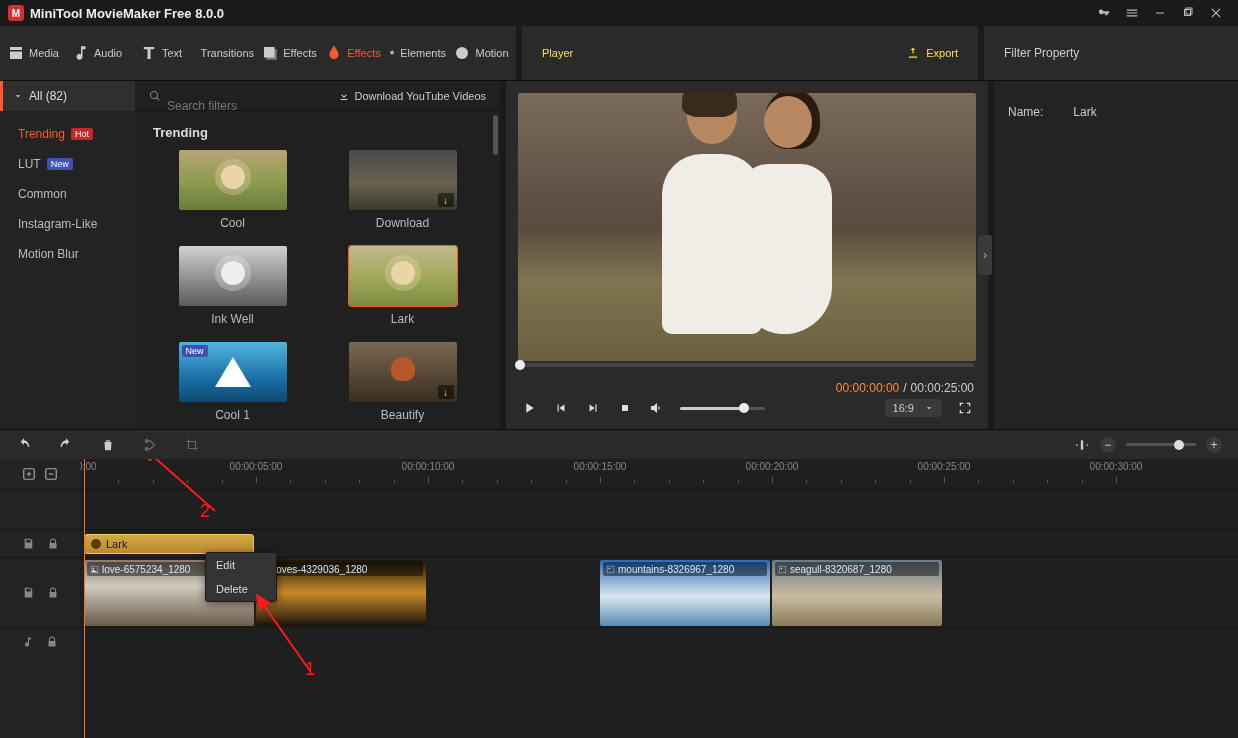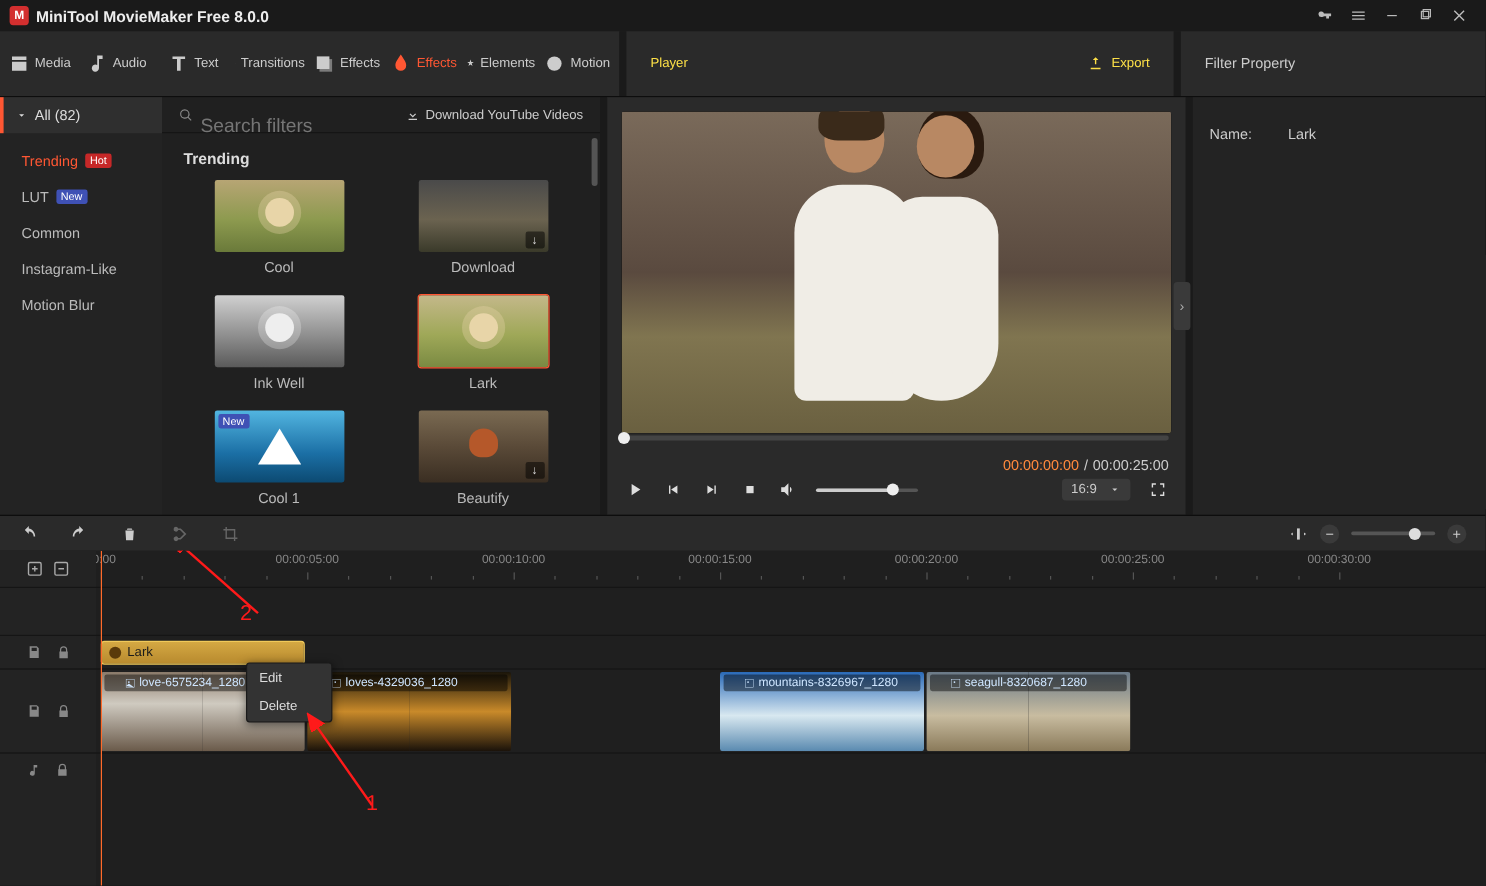--- a/index.html
+++ b/index.html
@@ -36,7 +36,7 @@
 .gallery { flex: 0 0 365px; background: #202020; display: flex; flex-direction: column; position: relative; }
 .gallery-head { height: 30px; display: flex; align-items: center; padding: 0 14px; gap: 10px; border-bottom: 1px solid #151515; }
 .search-wrap { display: flex; align-items: center; gap: 6px; color: #888; }
-.search-wrap input { background: transparent; border: none; color: #f9a8d4; width: 110px; outline: none; font-size: 16px; margin-top: 20px;}
+.search-wrap input { background: transparent; border: none; color: #f9a8d4; width: 110px; outline: none; font-size: 12px; margin-top: 20px;}
 .dl-link { display: flex; align-items: center; gap: 5px; color: #ccc; font-size: 11px; cursor: pointer; margin-left: auto;}
 .gallery-body { flex: 1; overflow: hidden; padding: 8px 14px; position: relative;}
 .gal-title { color: #ddd; font-size: 13px; font-weight: 600; margin: 6px 4px 10px; }

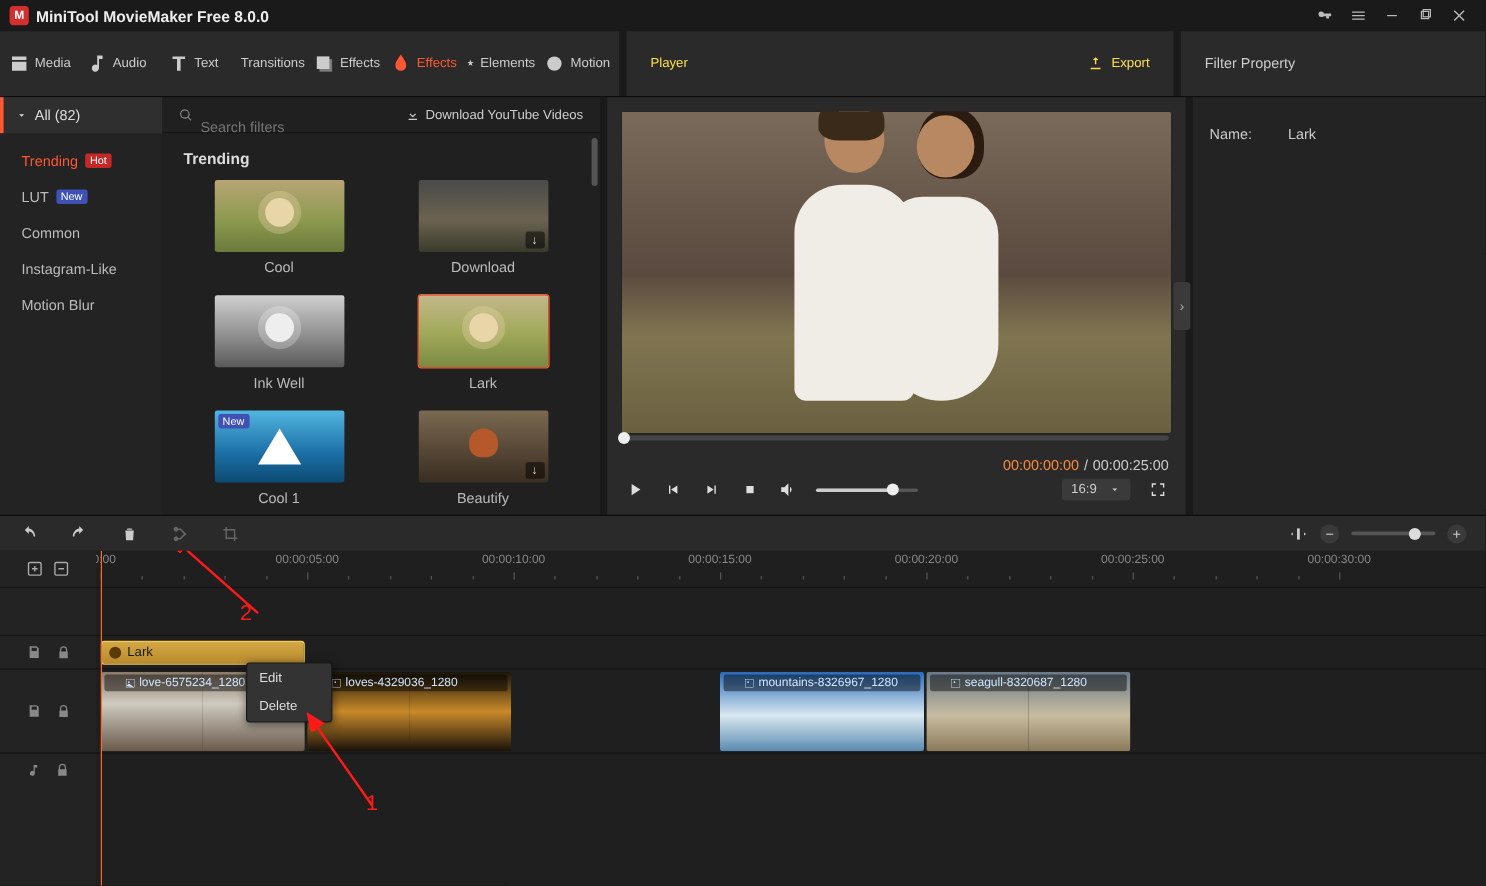--- a/index.html
+++ b/index.html
@@ -117,7 +117,7 @@
 .filter-clip .dot{ width:10px;height:10px; background:#5a3a0a; border-radius:50%;}
 
 .vclip{ position:absolute; top:2px; height:66px; border-radius:2px; overflow:hidden;}
-.vclip .label{ position:absolute; top:2px; left:3px; right:3px; height:14px; background:rgba(0,0,0,.45); color:#cfe6ff; font-size:10px; display:flex; align-items:center; gap:3px; padding:0 17px; border-radius:2px;}
+.vclip .label{ position:absolute; top:2px; left:3px; right:3px; height:14px; background:rgba(0,0,0,.45); color:#cfe6ff; font-size:10px; display:flex; align-items:center; gap:3px; padding:0 3px; border-radius:2px;}
 .vclip .frames{ position:absolute; top:0; bottom:0; left:0; right:0; display:flex;}
 .vclip .frames div{ flex:1;}
 .c-love{ left:4px; width:170px;} .c-love .frames div{background:linear-gradient(180deg,#8a7a6a,#cfcac0 40%,#6a5a4a);}

